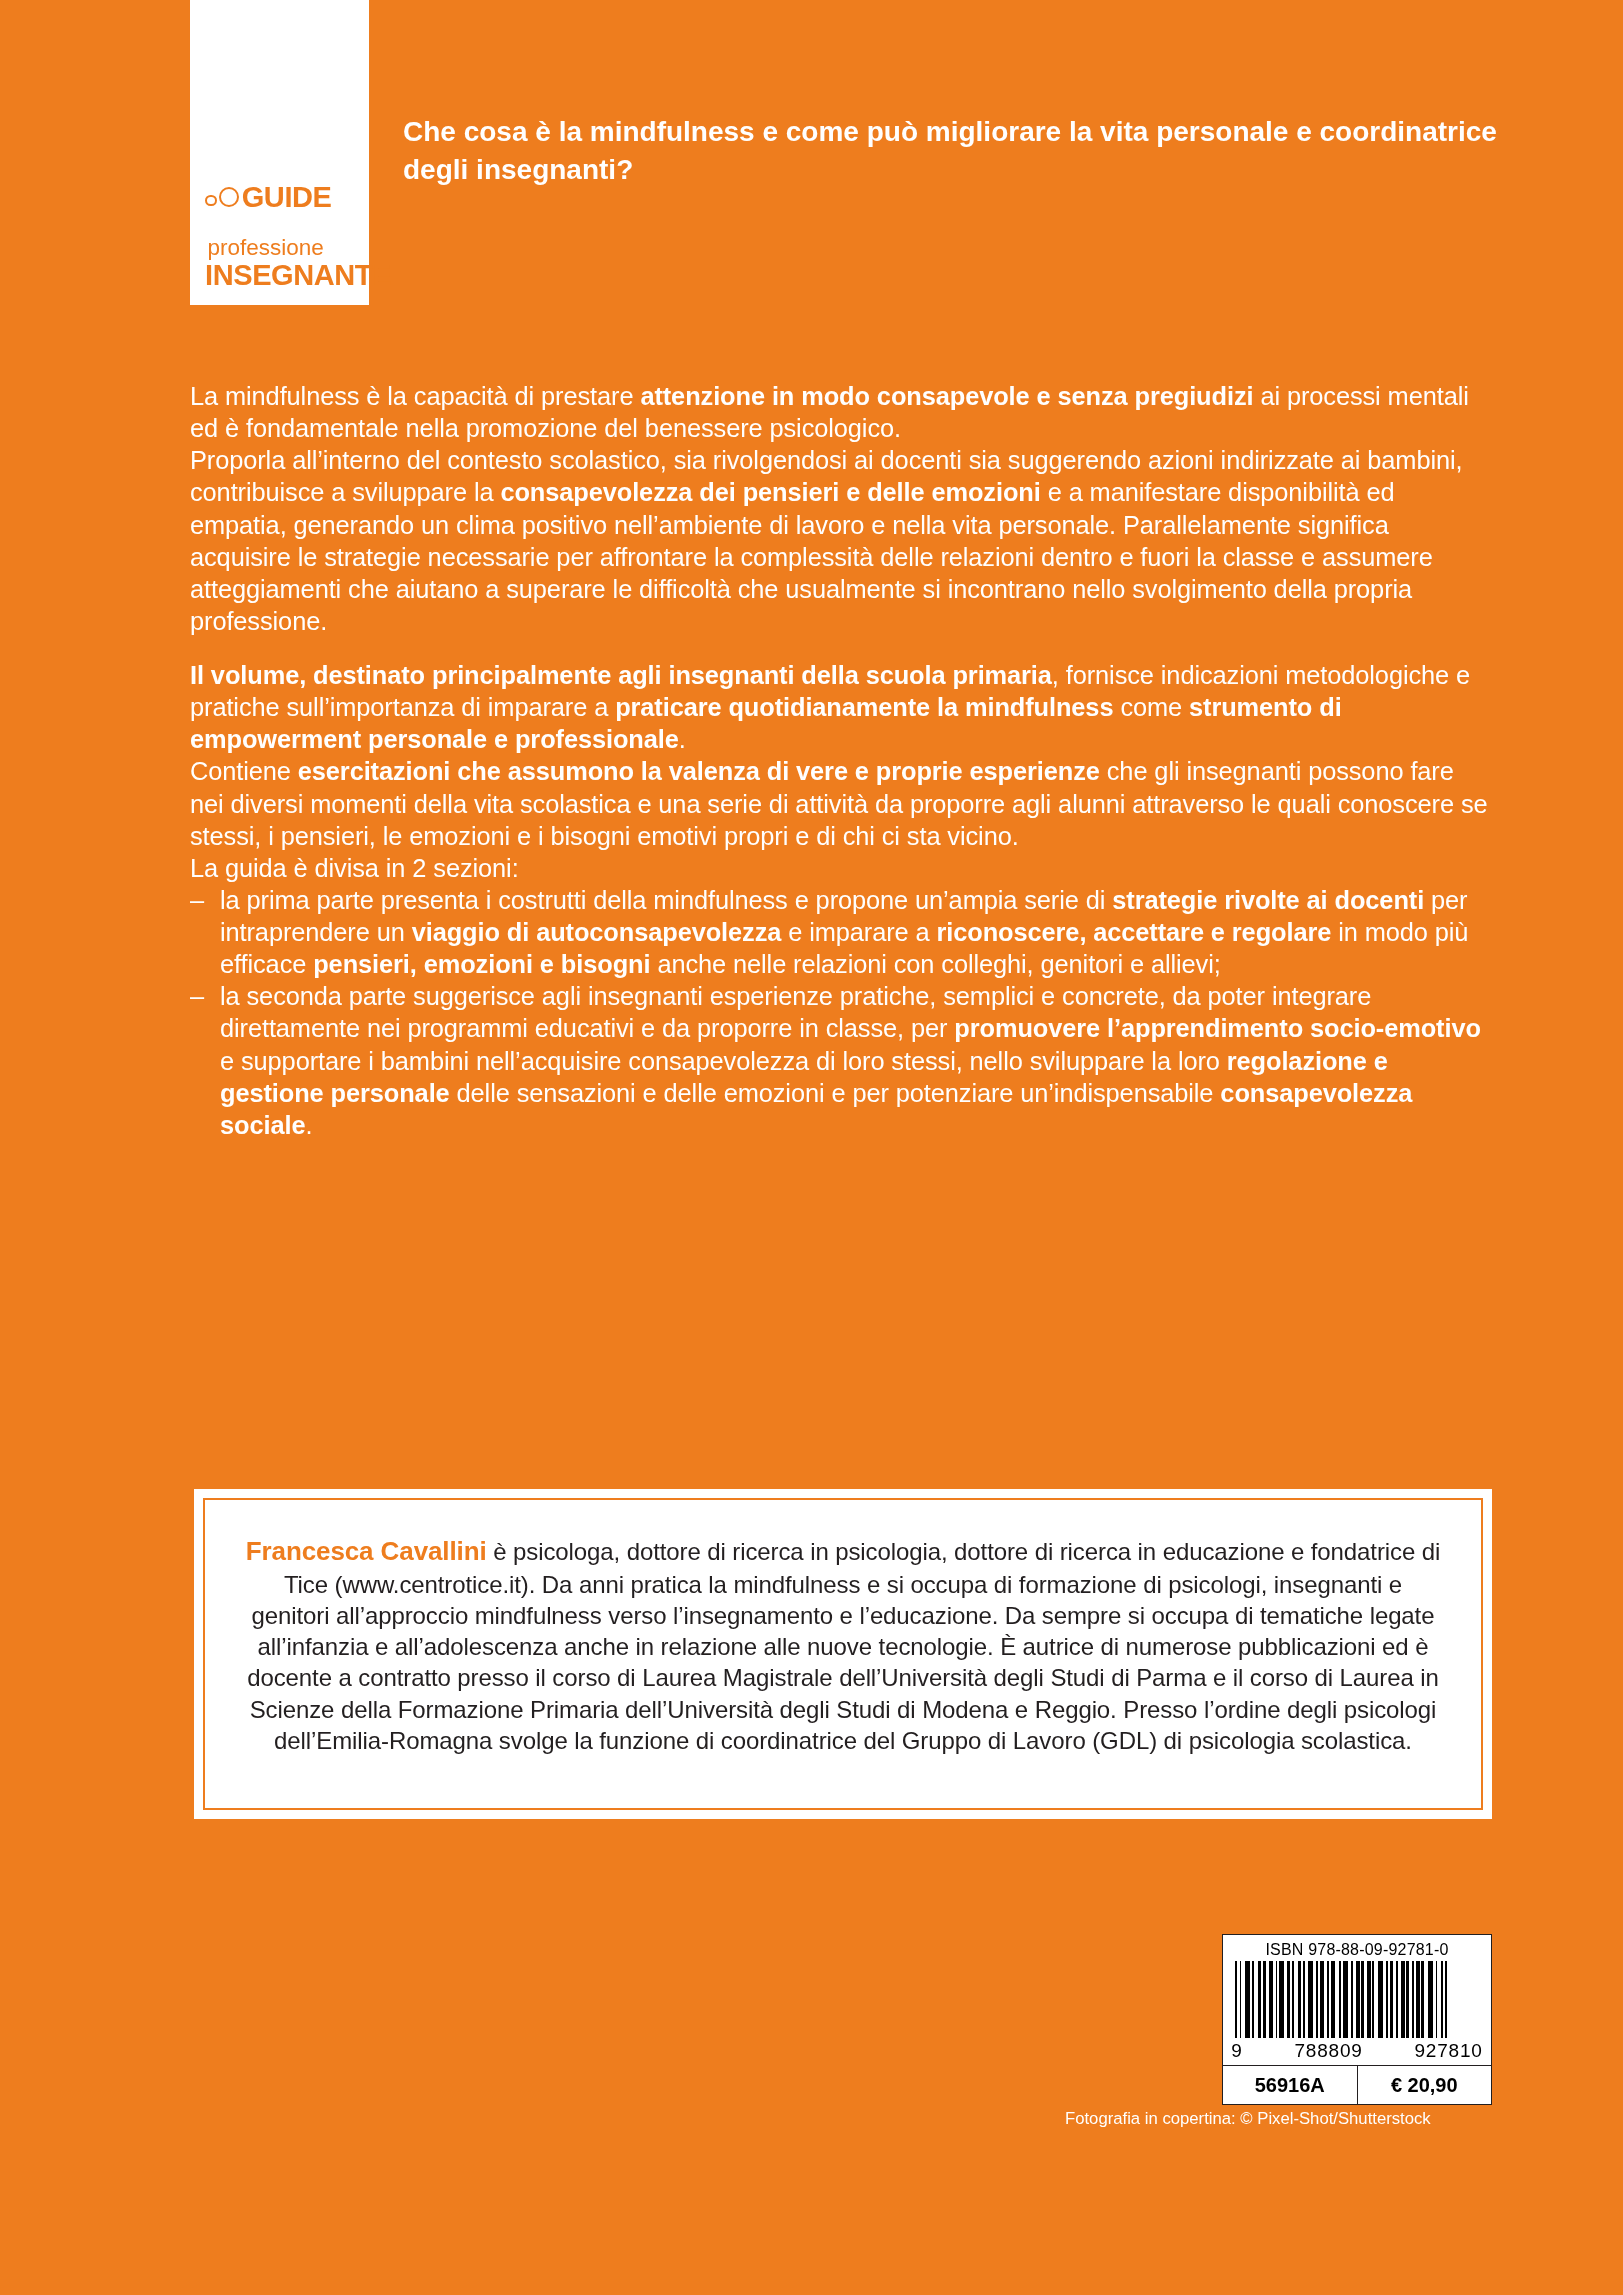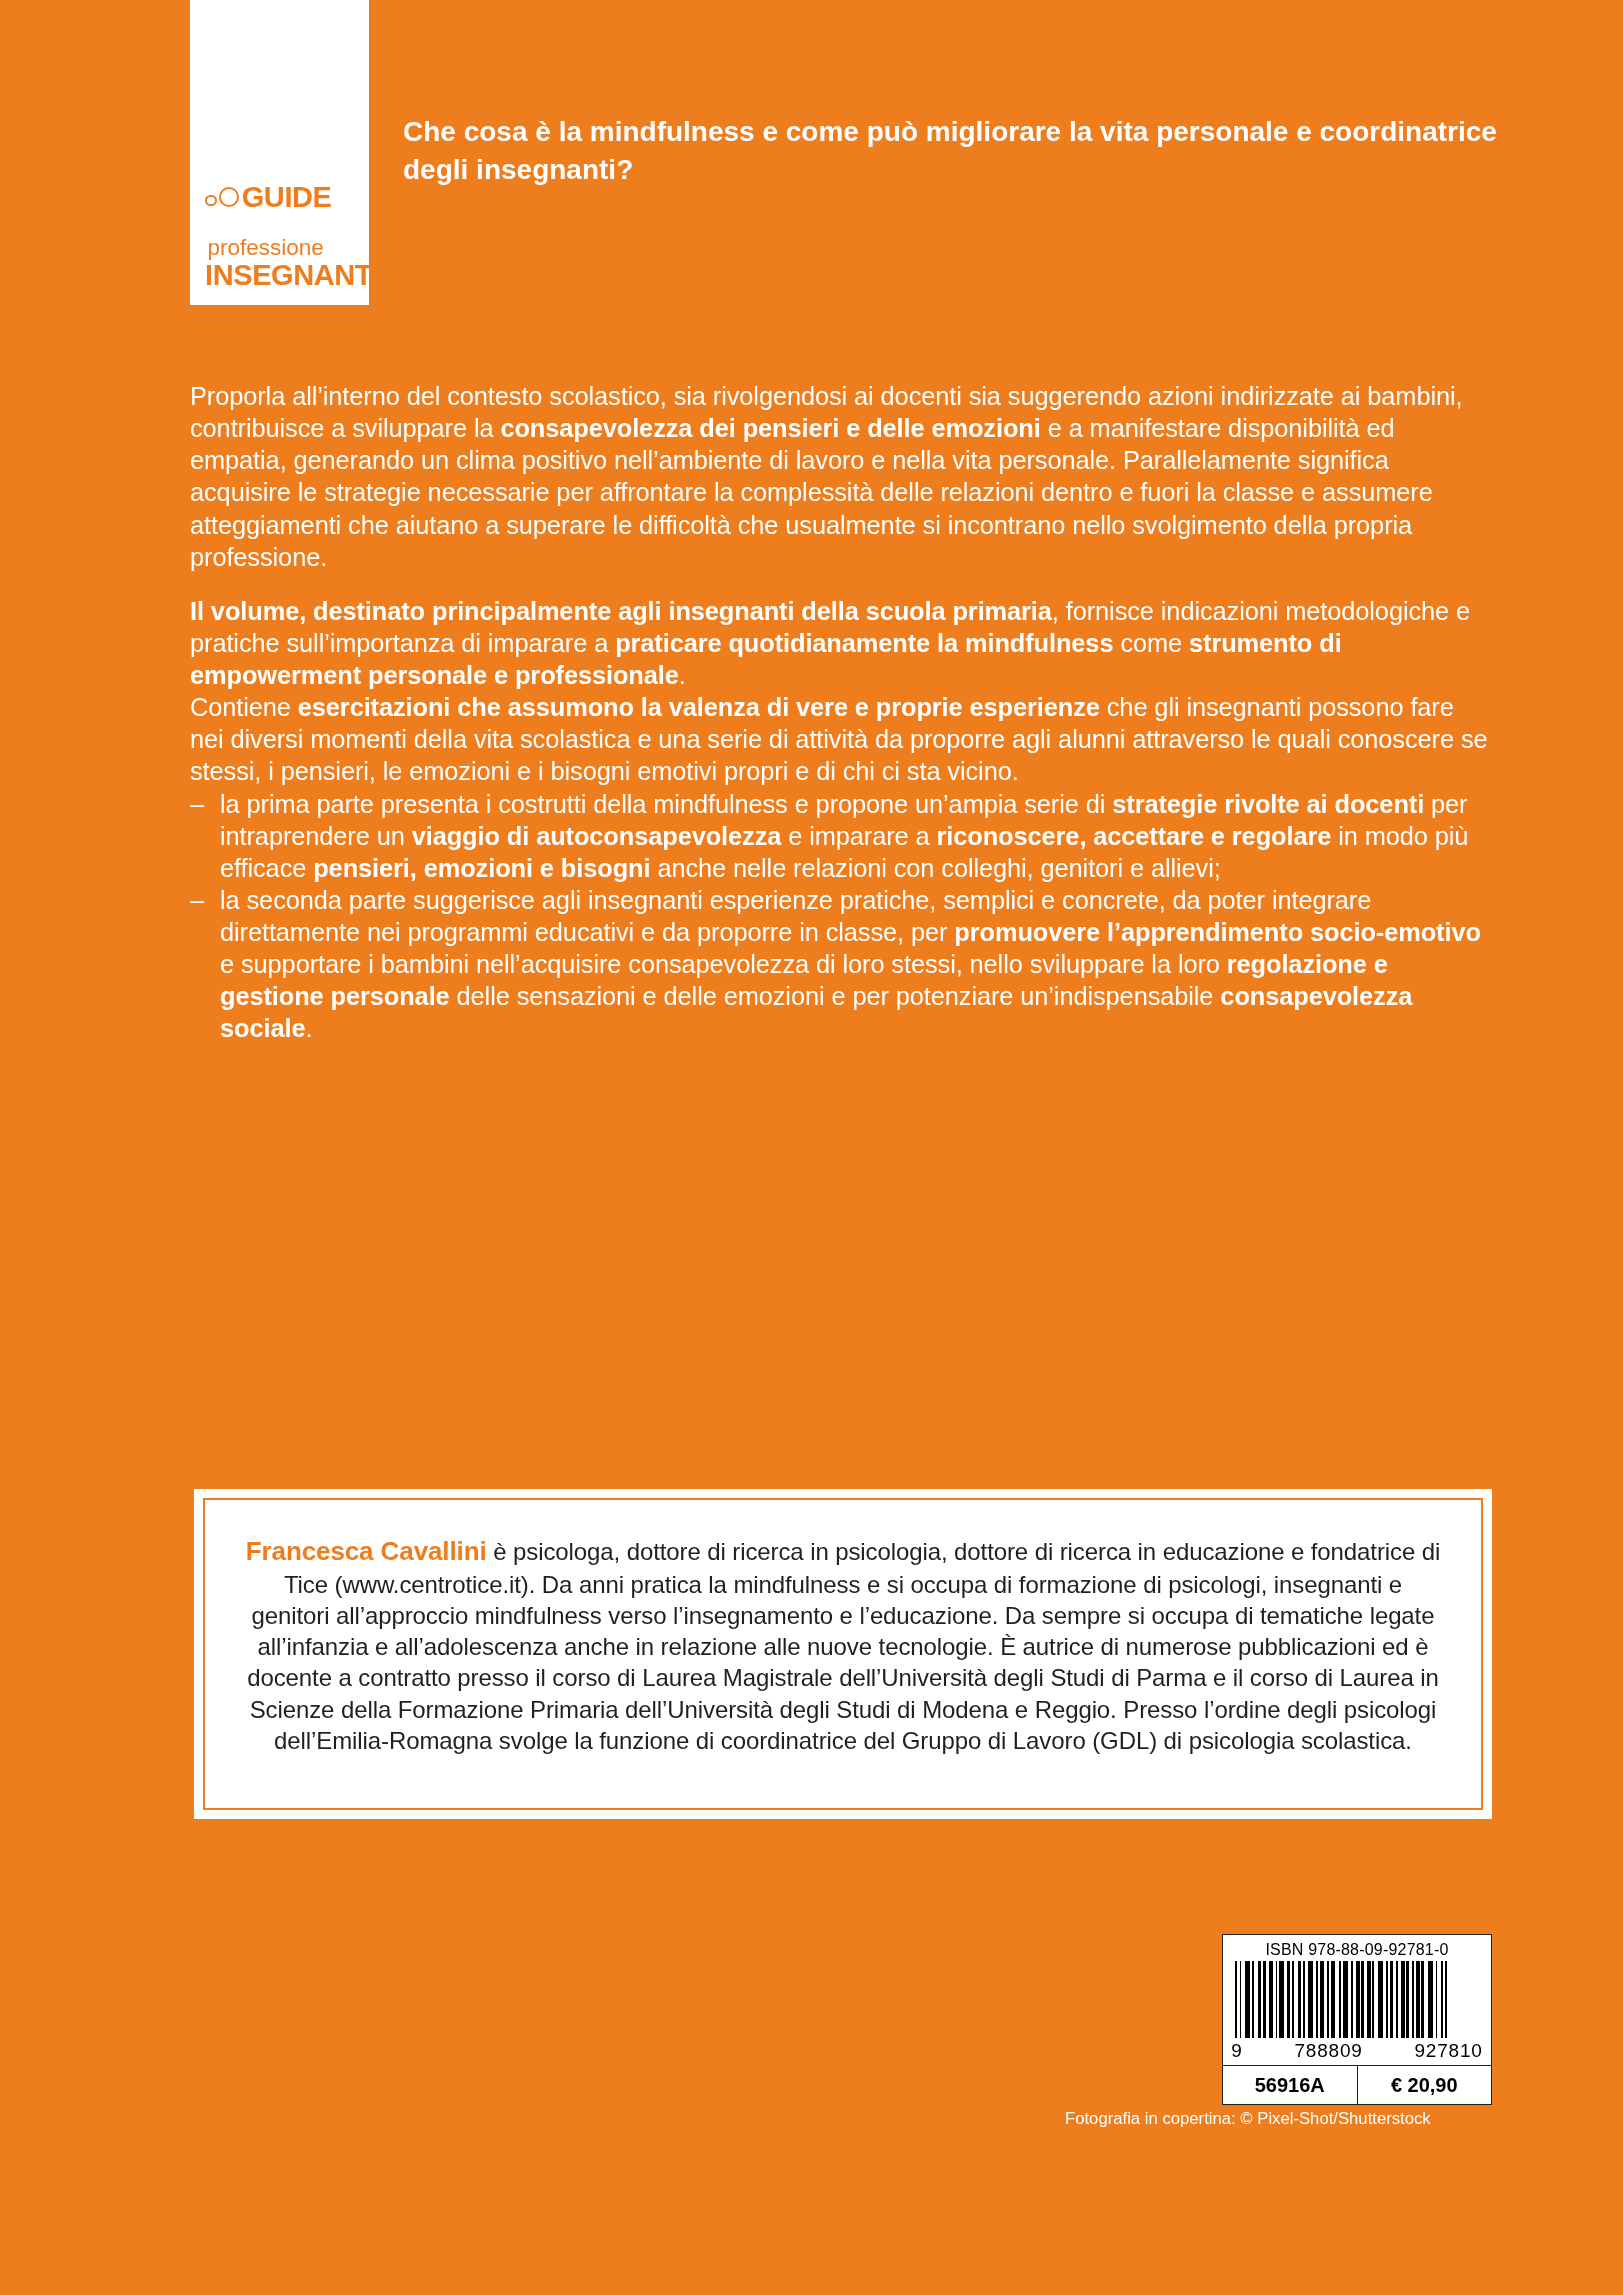--- a/index.html
+++ b/index.html
@@ -260,6 +260,7 @@
 
   <div class="body-col">
 
+    <p><span>La mindfulness è la capacità di prestare </span><b>attenzione in modo consapevole e senza pregiudizi</b><span> ai processi mentali ed è fondamentale nella promozione del benessere psicologico.</span></p>
 
     <p><span>Proporla all’interno del contesto scolastico, sia rivolgendosi ai docenti sia suggerendo azioni indirizzate ai bambini, contribuisce a sviluppare la </span><b>consapevolezza dei pensieri e delle emozioni</b><span> e a manifestare disponibilità ed empatia, generando un clima positivo nell’ambiente di lavoro e nella vita personale. Parallelamente significa acquisire le strategie necessarie per affrontare la complessità delle relazioni dentro e fuori la classe e assumere atteggiamenti che aiutano a superare le difficoltà che usualmente si incontrano nello svolgimento della propria professione.</span></p>
 

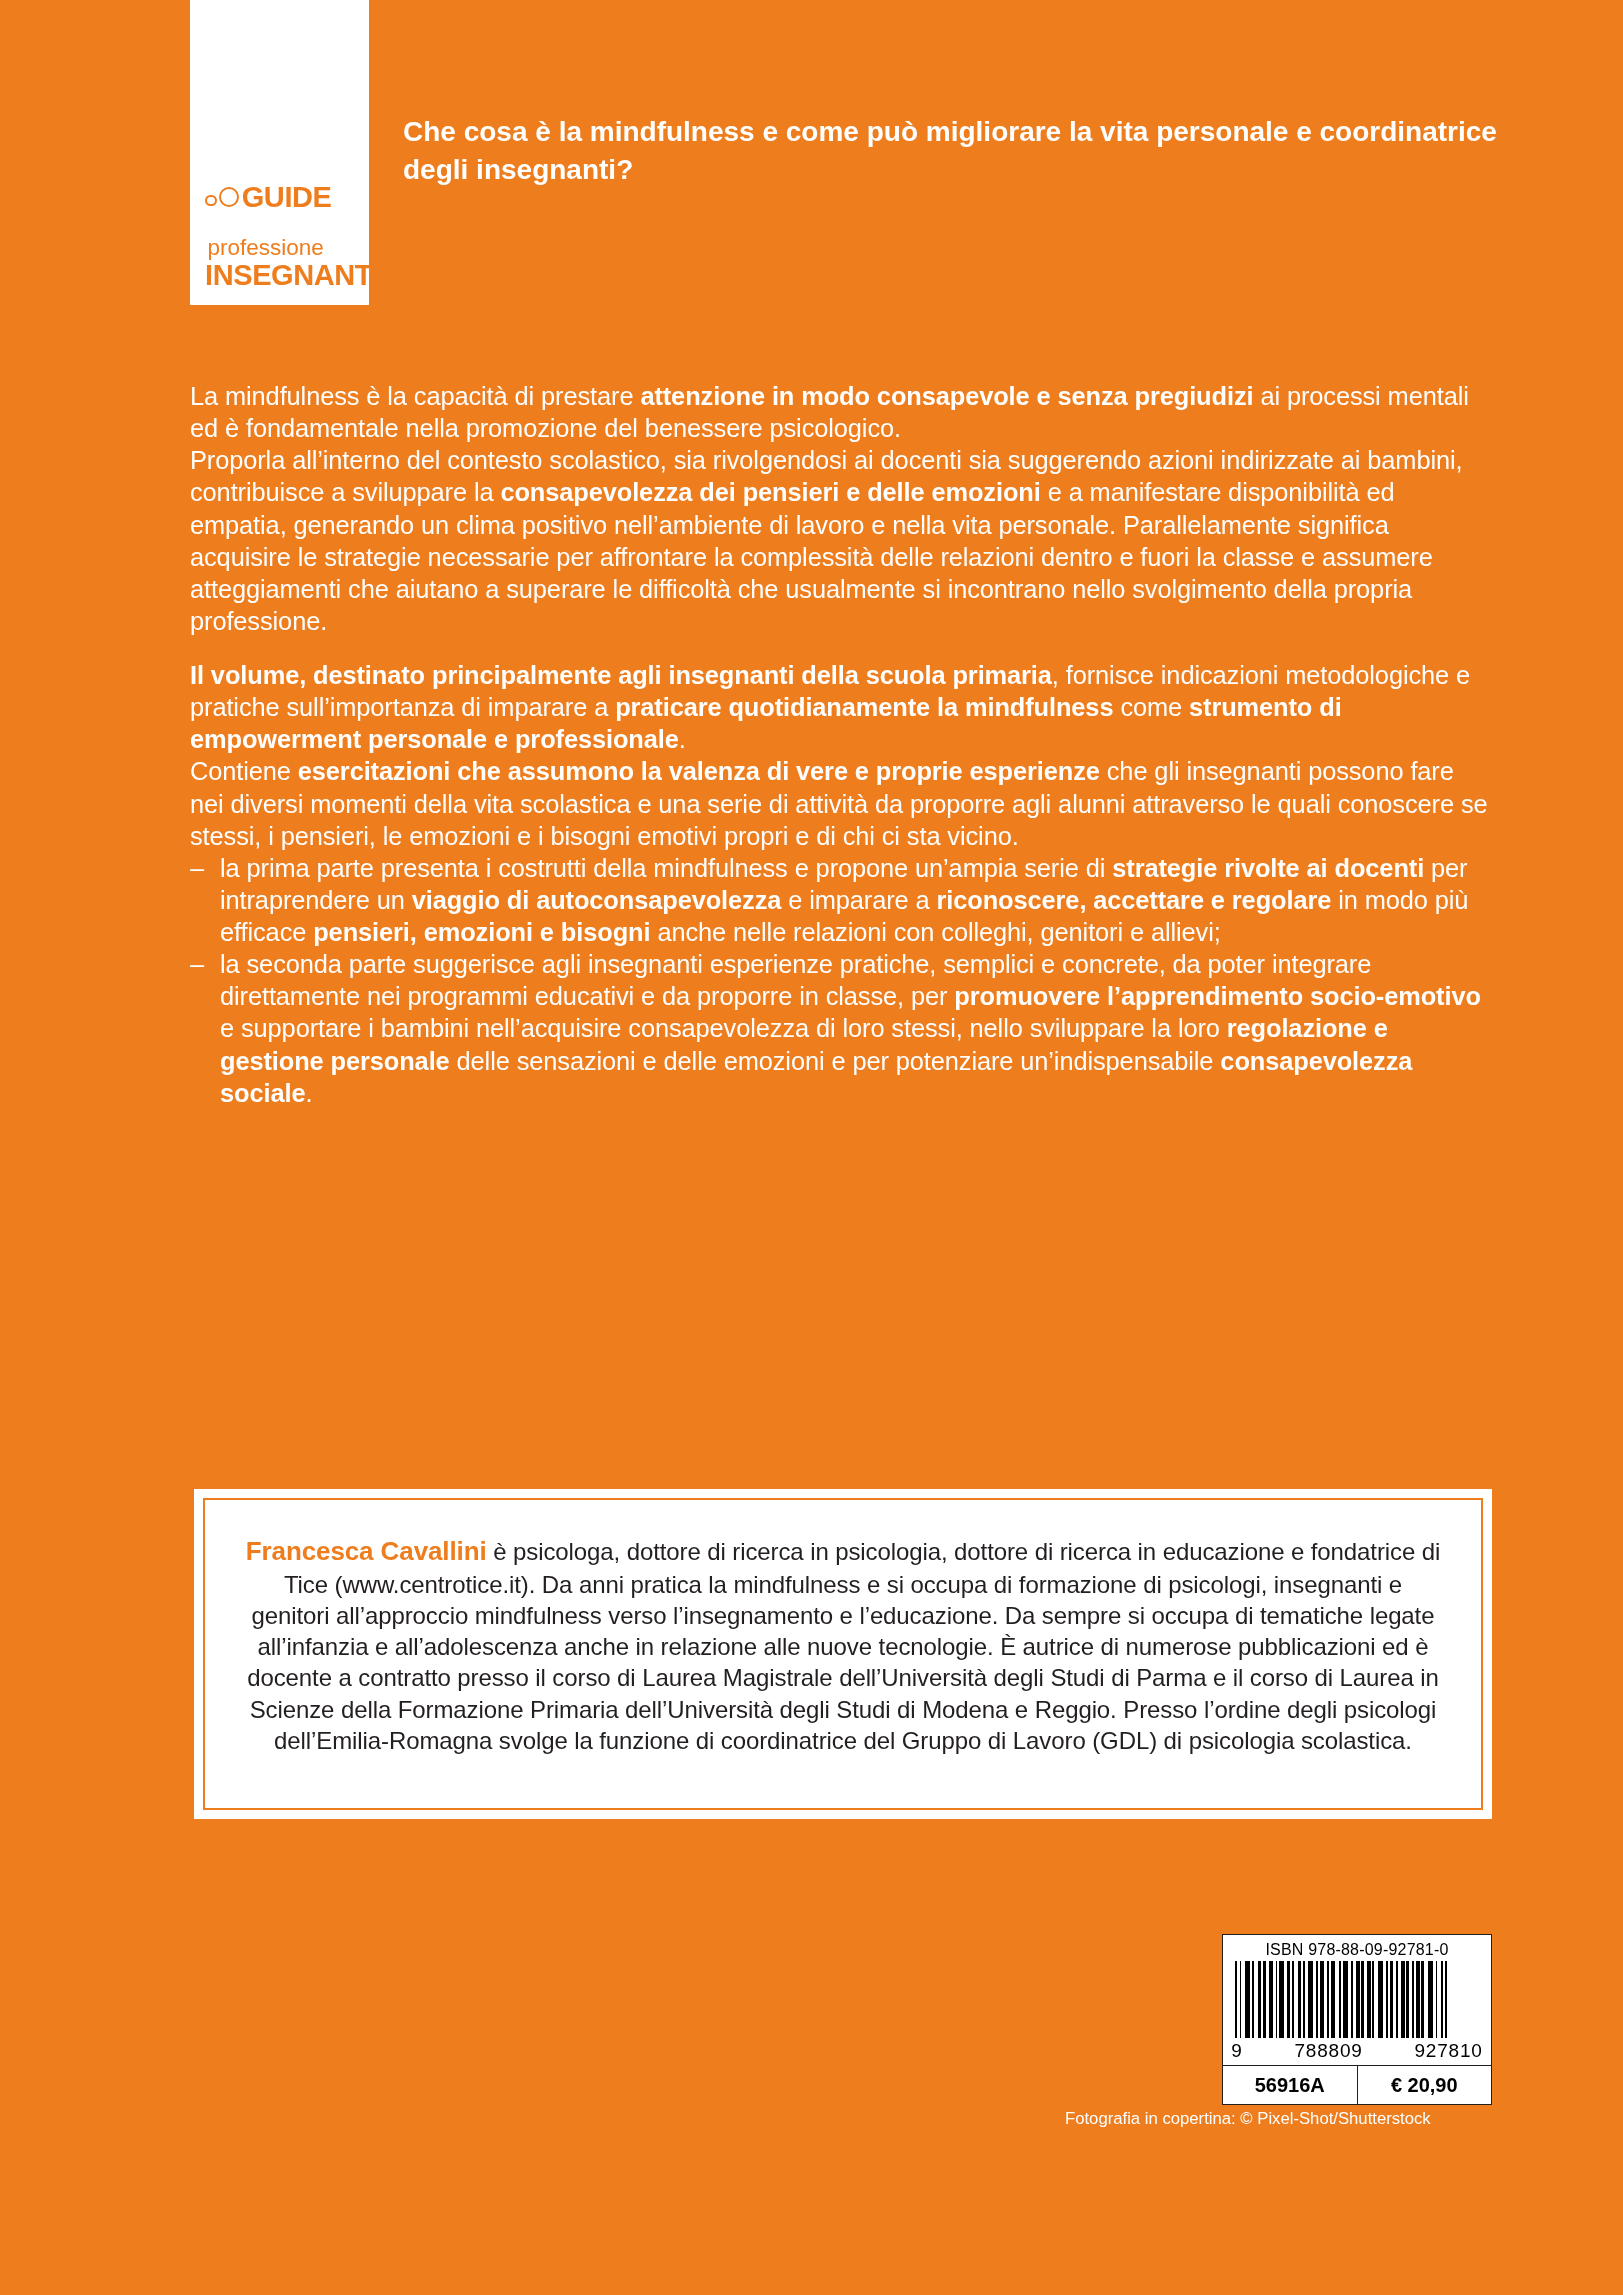--- a/index.html
+++ b/index.html
@@ -268,6 +268,7 @@
 
     <p><span>Contiene  </span><b>esercitazioni  che assumono la valenza di vere e proprie esperienze</b><span> che gli insegnanti possono fare nei diversi momenti della vita scolastica e una serie di attività da proporre agli alunni attraverso le quali conoscere se stessi, i pensieri, le emozioni e i bisogni emotivi propri e di chi ci sta vicino.</span></p>
 
+    <p>La guida è divisa in 2 sezioni:</p>
 
     <ul class="list">
       <li>

